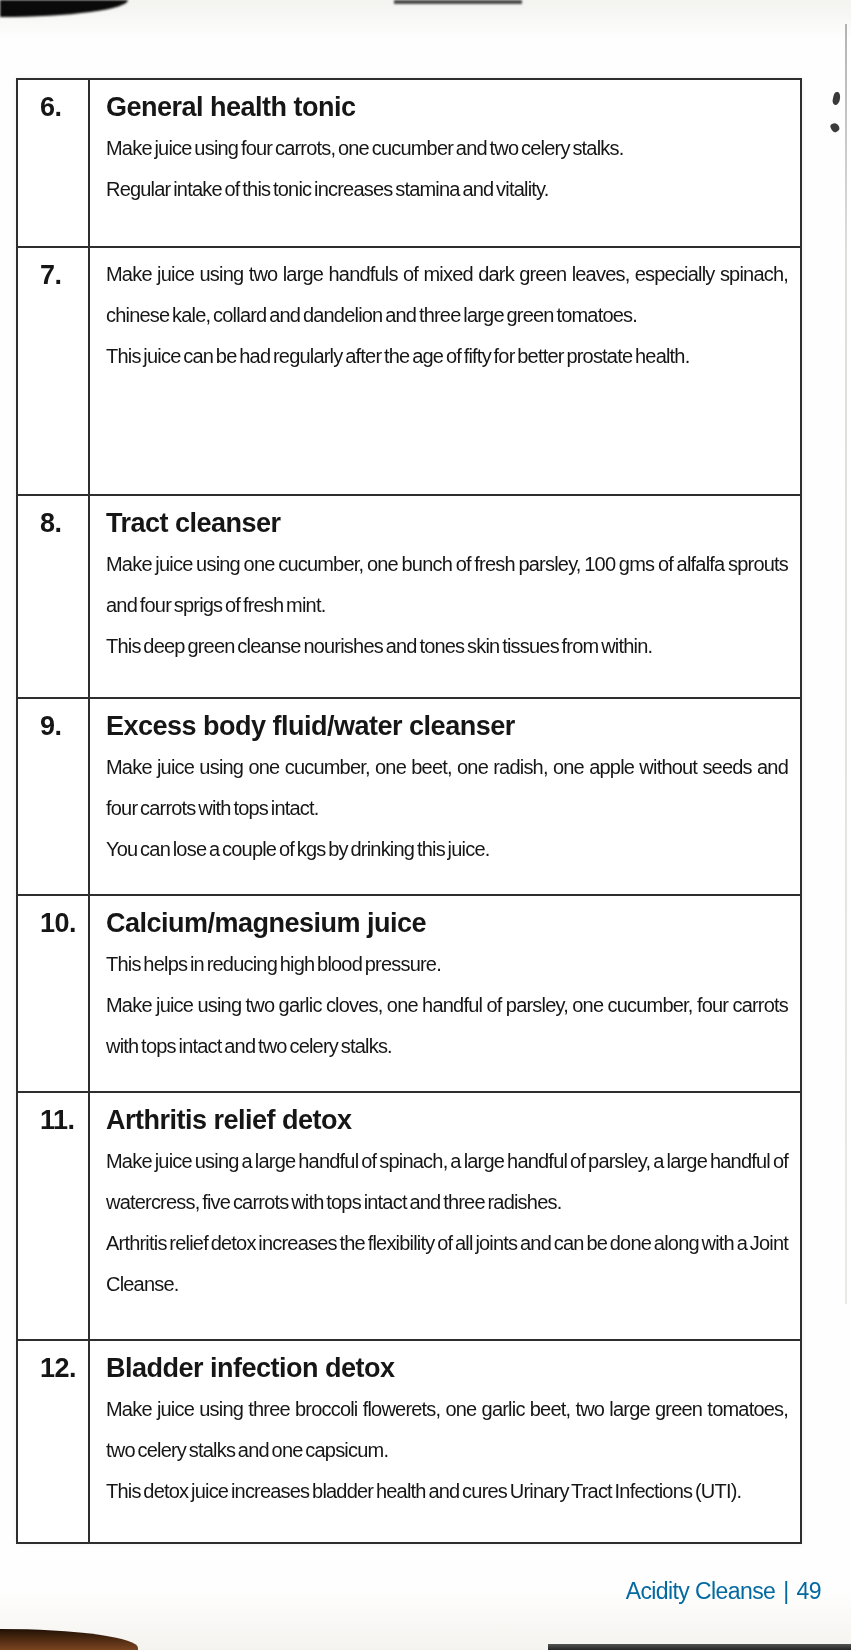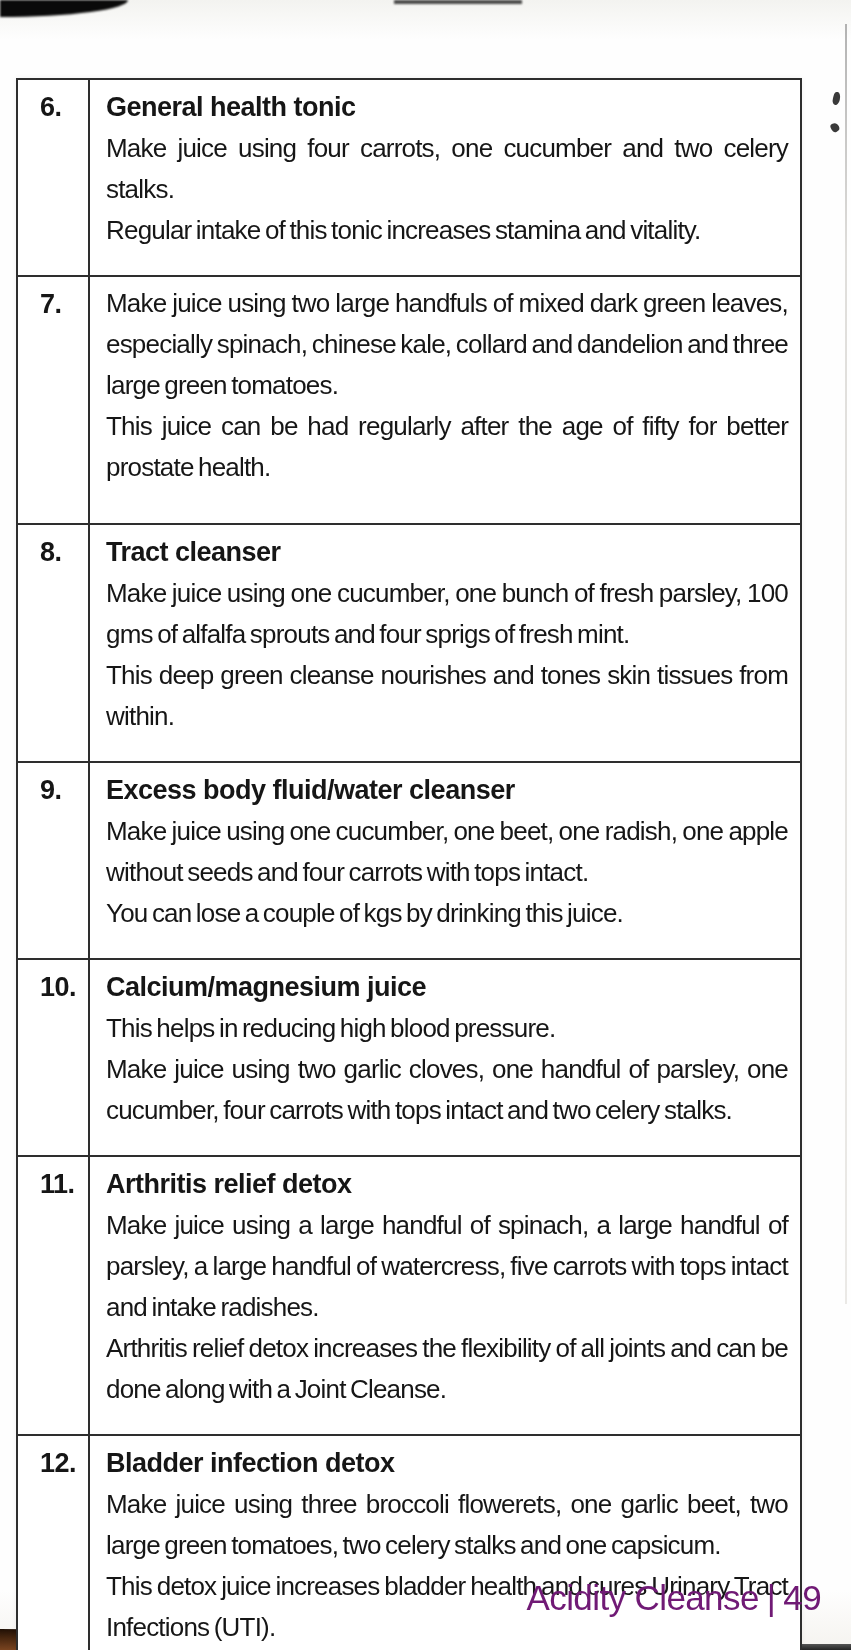--- a/index.html
+++ b/index.html
@@ -76,7 +76,7 @@
     letter-spacing:-.5px;
   }
   .para{
-    font-size:26px;line-height:41px;
+    font-size:20px;line-height:41px;
     letter-spacing:-.8px;word-spacing:-2px;
     text-align:justify;
   }

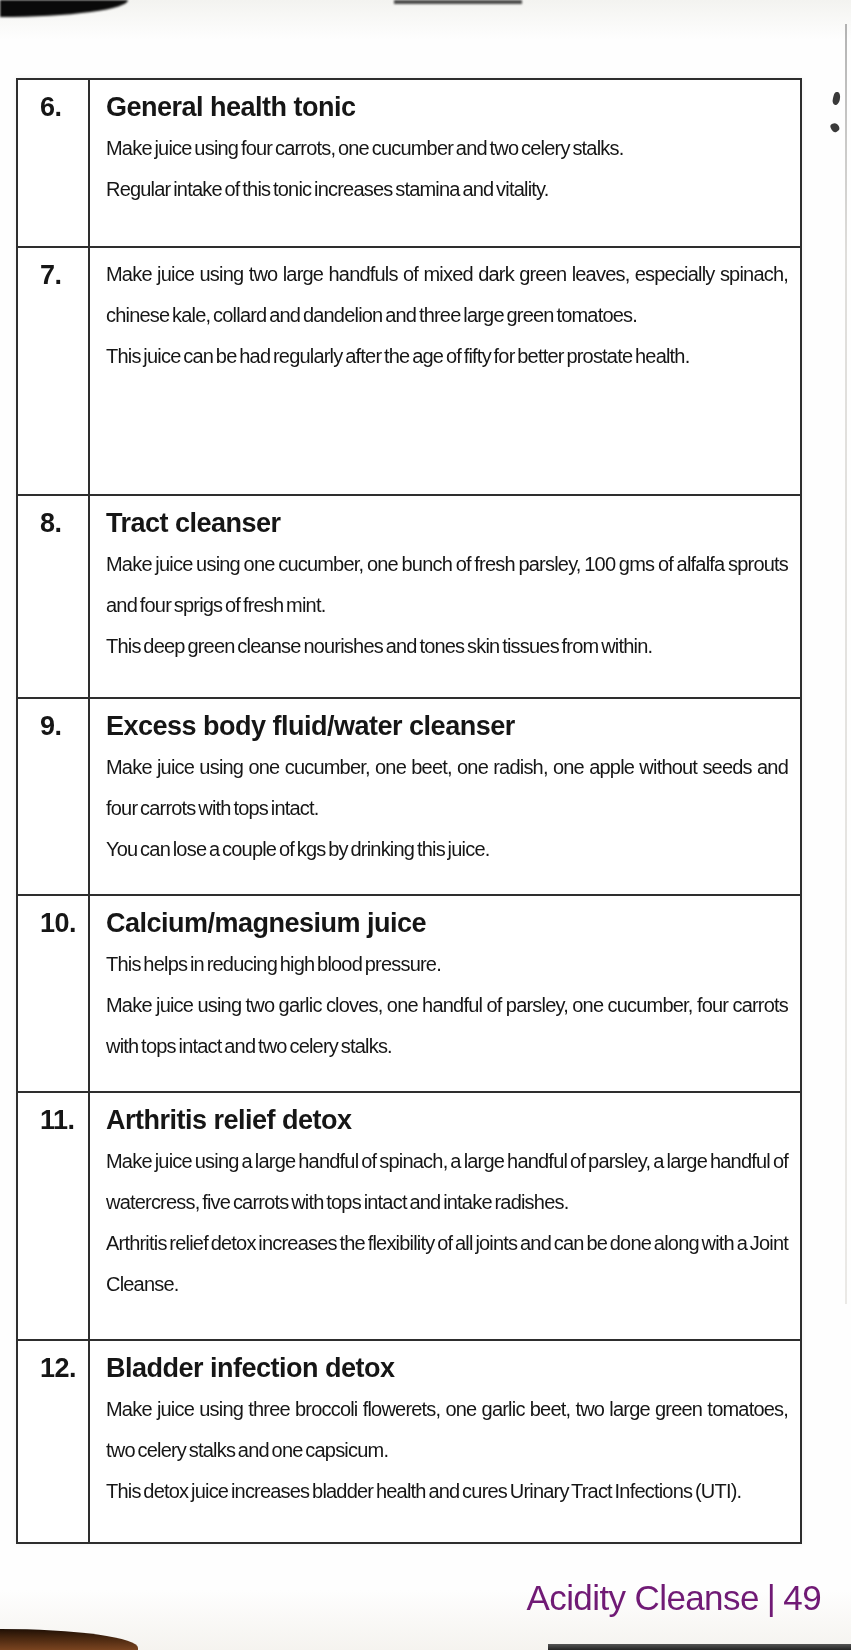--- a/index.html
+++ b/index.html
@@ -159,7 +159,7 @@
     <div class="cell-body">
       <div class="title">Arthritis relief detox</div>
       <div>
-          <div class="para">Make juice using a large handful of spinach, a large handful of parsley, a large handful of watercress, five carrots with tops intact and intake radishes.</div>
+          <div class="para">Make juice using a large handful of spinach, a large handful of parsley, a large handful of watercress, five carrots with tops intact and three radishes.</div>
           <div class="para">Arthritis relief detox increases the flexibility of all joints and can be done along with a Joint Cleanse.</div>
         </div>
     </div>

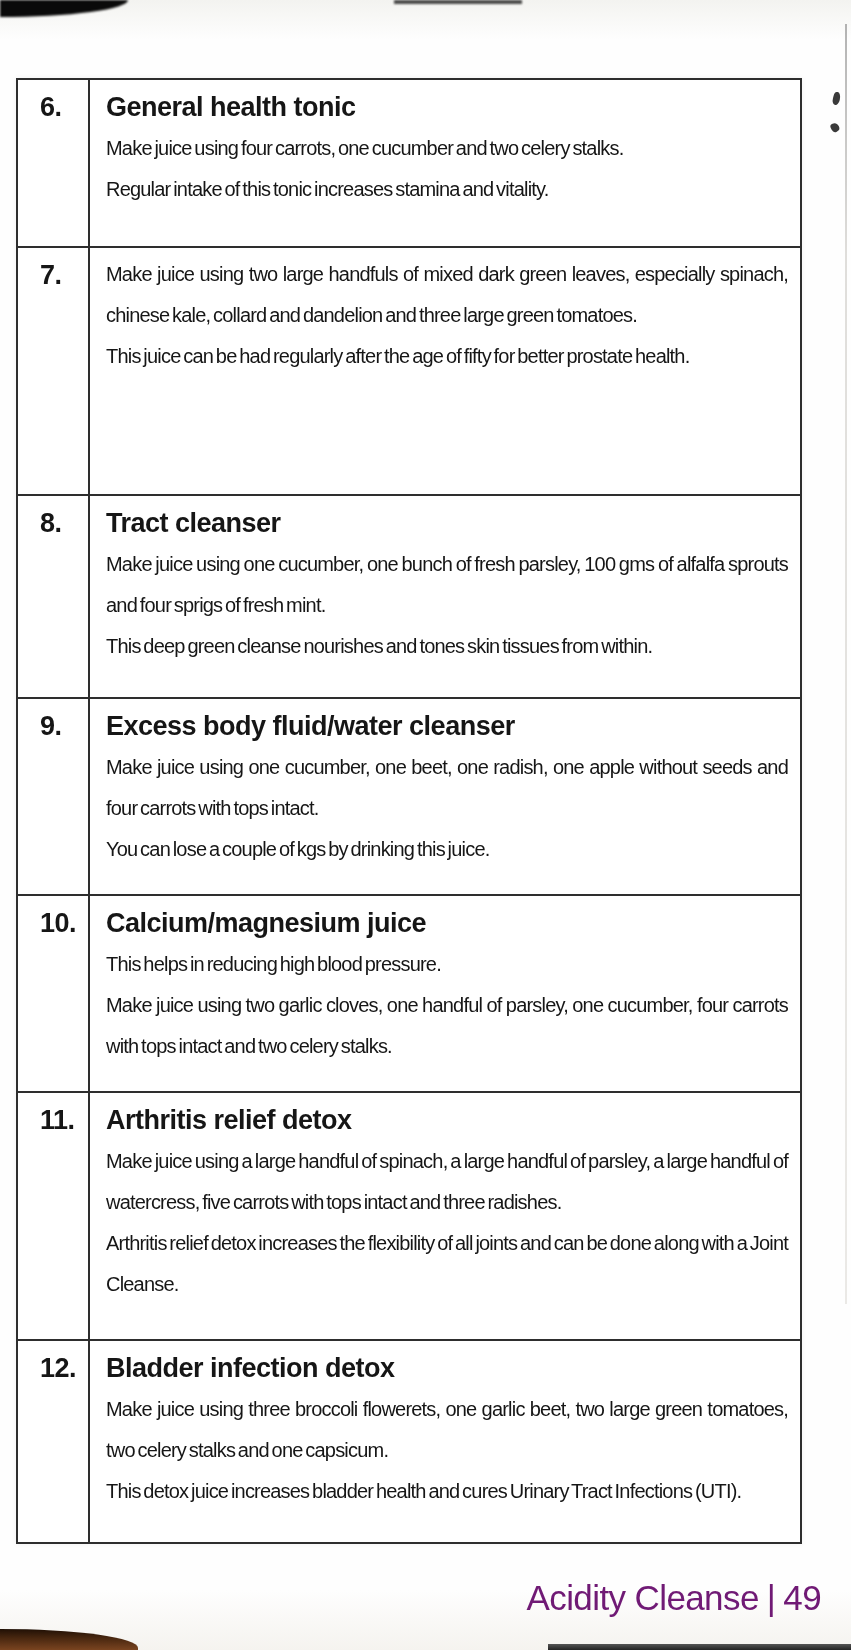--- a/index.html
+++ b/index.html
@@ -83,7 +83,7 @@
   
   .footer{
     position:absolute;top:1578px;right:30px;
-    font-size:35px;letter-spacing:-.6px;color:#701a75;
+    font-size:23px;letter-spacing:-.6px;color:#0369a1;
     white-space:nowrap;
   }
   .footer .sep{padding:0 8px;}

